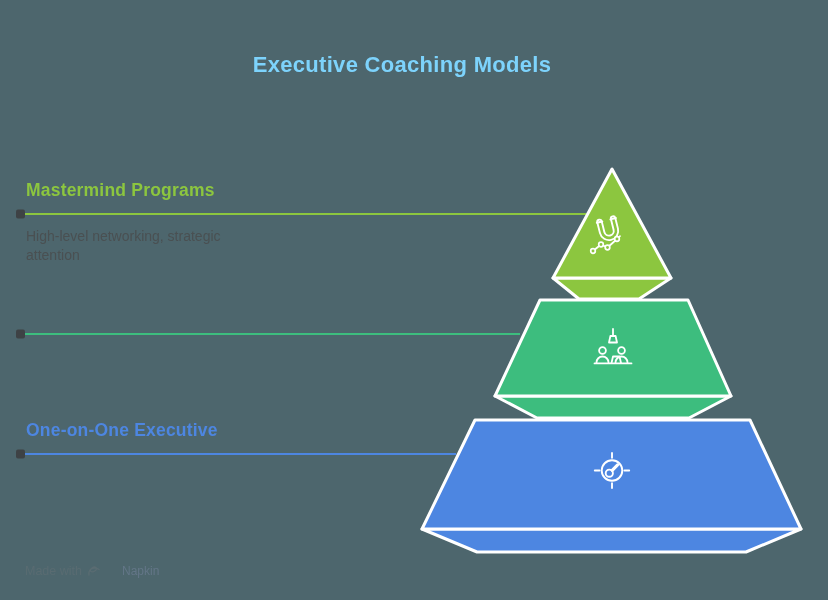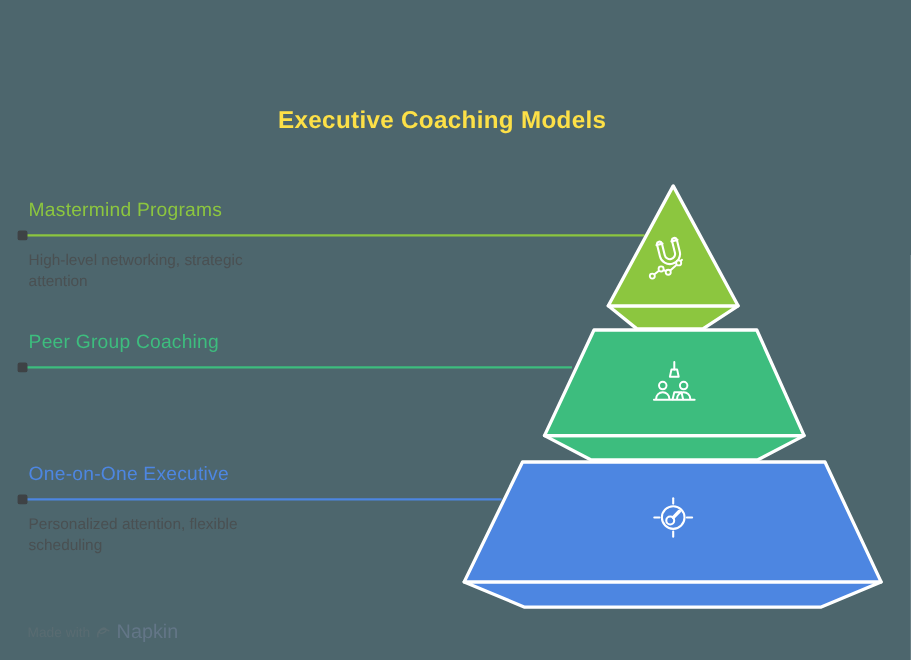--- a/index.html
+++ b/index.html
@@ -64,7 +64,7 @@
 
 <div id="canvas" style="background: rgb(77, 102, 109);">
 
-  <h1 class="page-title" style="color: #fde047; margin-top: 44px;">Executive Coaching Models</h1>
+  <h1 class="page-title" style="color: #7dd3fc;">Executive Coaching Models</h1>
 
   <svg class="pyramid-svg" width="828" height="600" viewBox="0 0 828 600">
 

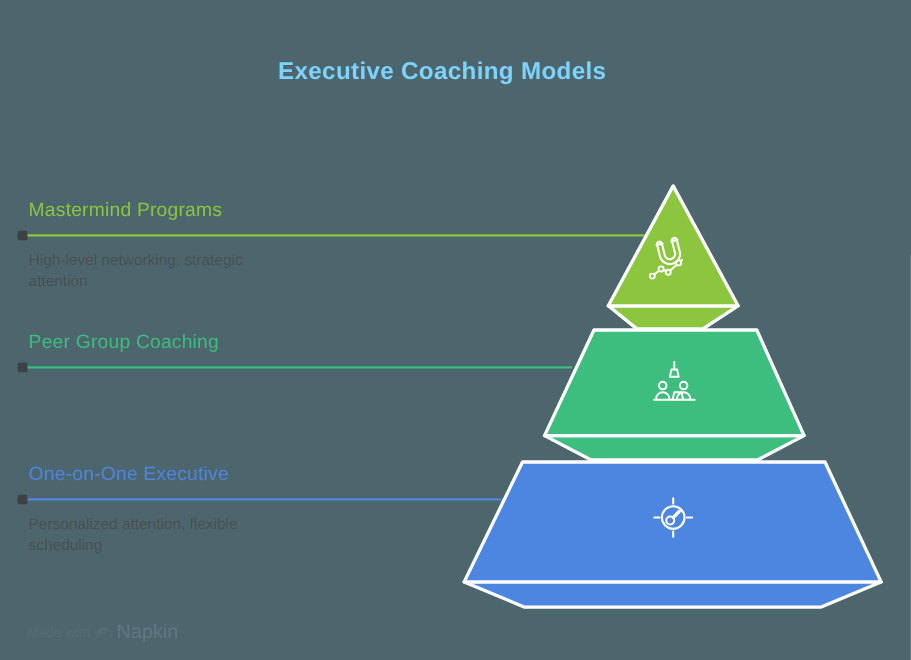--- a/index.html
+++ b/index.html
@@ -29,7 +29,7 @@
   .tier-text { position: absolute; left: 26px; width: 250px; }
   .tier-label {
     font-size: 17.5px;
-    font-weight: normal;
+    font-weight: bold;
     letter-spacing: 0.2px;
     white-space: nowrap;
   }

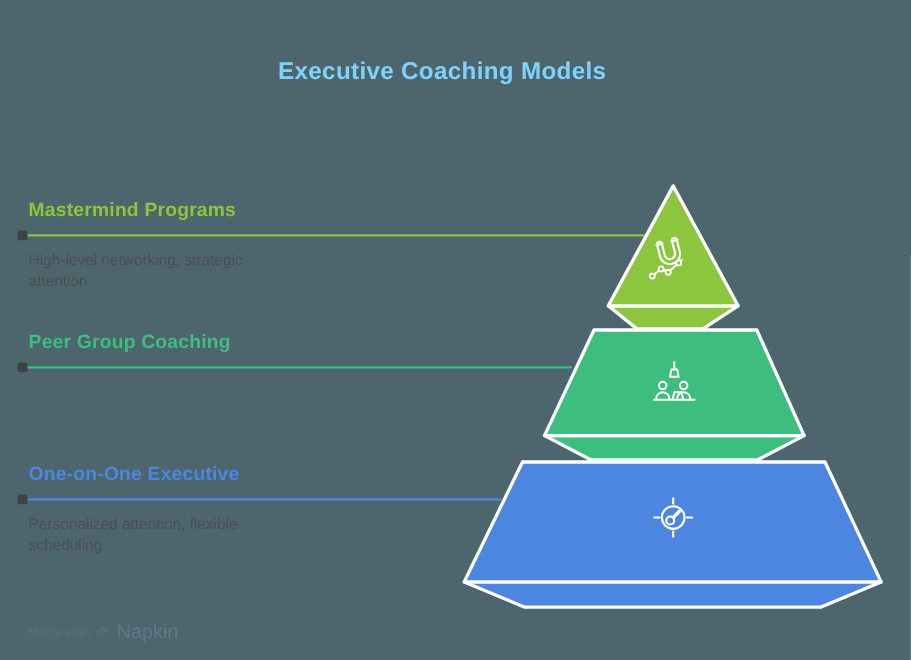--- a/index.html
+++ b/index.html
@@ -138,7 +138,6 @@
   <div id="tier1-label" class="tier-text tier-label" style="color: rgb(140, 198, 63);">Mastermind Programs</div>
   <div id="tier1-desc" class="tier-desc" style="color: rgb(74, 80, 82);">High-level networking, strategic attention</div>
 
-  <div id="tier2-label" class="tier-text tier-label" style="color: rgb(61, 189, 126);">Peer Group Coaching</div>
 
   <div id="tier3-label" class="tier-text tier-label" style="color: rgb(77, 134, 225);">One-on-One Executive</div>
   <div id="tier3-desc" class="tier-desc" style="color: rgb(74, 80, 82);">Personalized attention, flexible scheduling</div>

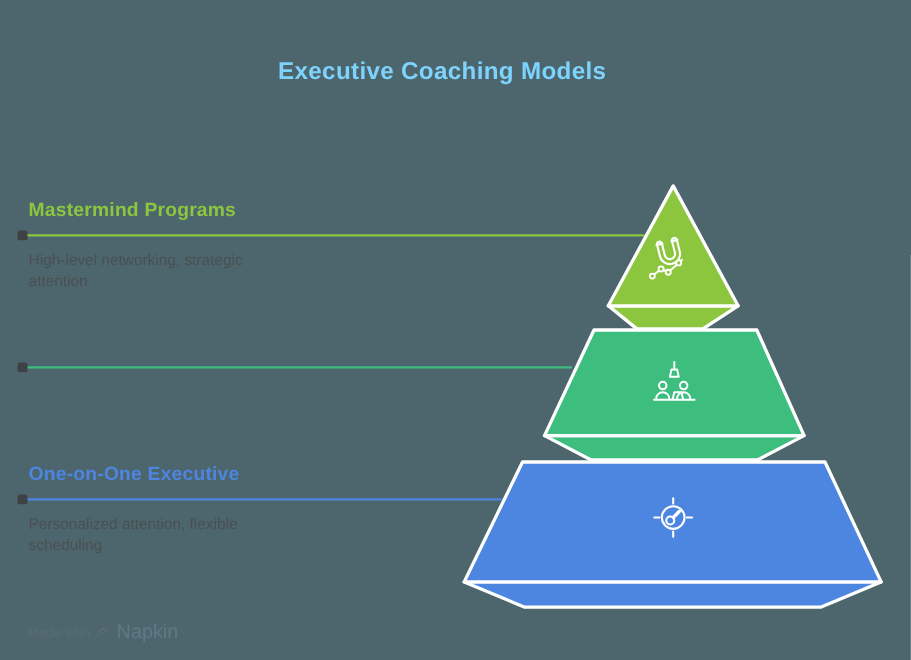--- a/index.html
+++ b/index.html
@@ -140,7 +140,6 @@
 
 
   <div id="tier3-label" class="tier-text tier-label" style="color: rgb(77, 134, 225);">One-on-One Executive</div>
-  <div id="tier3-desc" class="tier-desc" style="color: rgb(74, 80, 82);">Personalized attention, flexible scheduling</div>
 
   <div class="footer">
     <span class="made-with" style="color: rgb(90, 108, 114);">Made with</span>

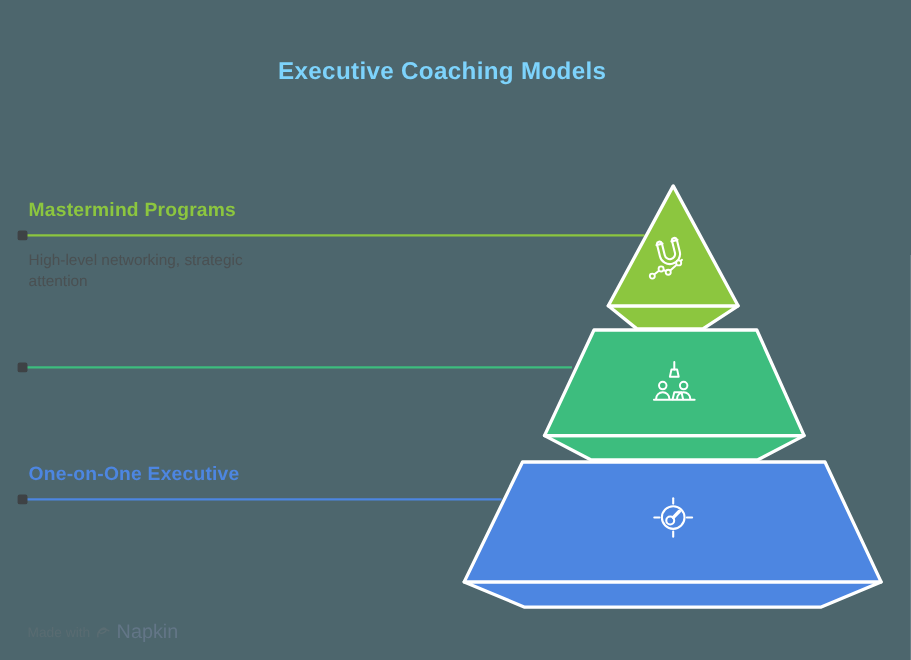--- a/index.html
+++ b/index.html
@@ -57,7 +57,7 @@
     cursor: pointer;
   }
   .footer .made-with { opacity: 0.95; }
-  .footer .brand { font-size: 18px; }
+  .footer .brand { font-size: 12px; margin-left: 16px; }
 </style>
 </head>
 <body>

